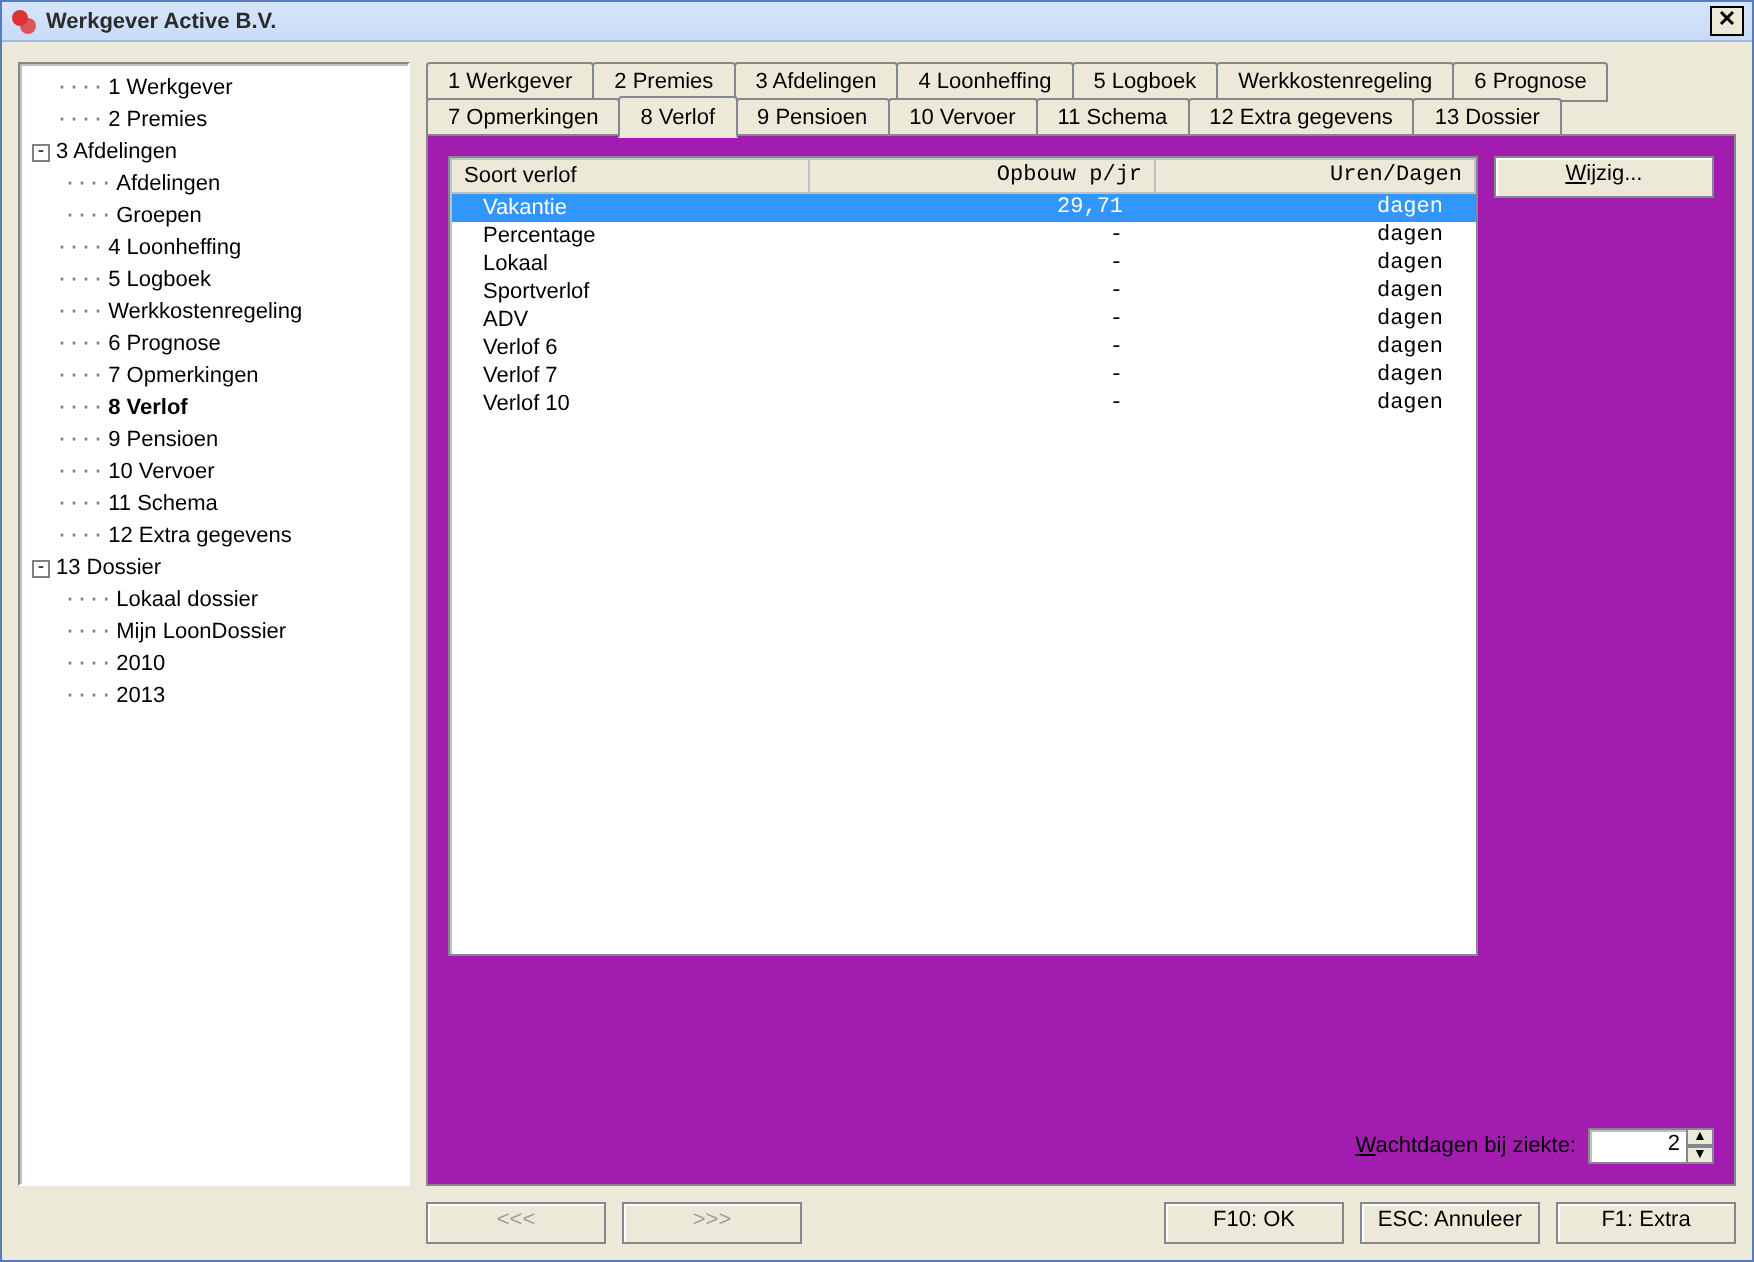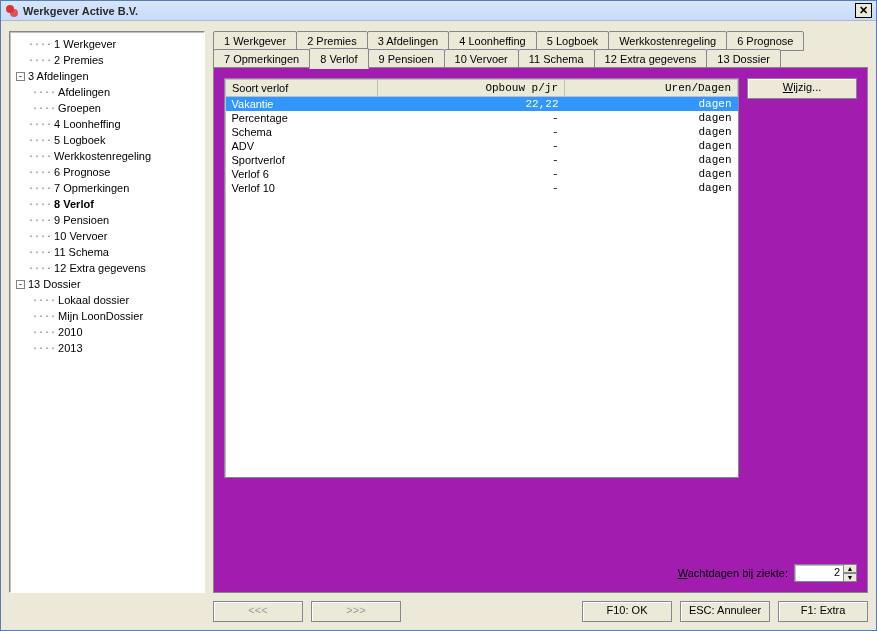--- a/index.html
+++ b/index.html
@@ -28,7 +28,7 @@
   table { width:100%; border-collapse:collapse; }
   thead th { background:#ece9d8; border:1px solid #c0c0c0; font-weight:normal; padding:2px 6px; text-align:left; }
   thead th.r, tbody td.r { text-align:right;font-family:Liberation Mono, monospace; }
-  tbody td { padding:1px 6px; border:0; }
+  tbody td { padding:1px 16px; border:0; }
   tbody tr.sel td { background:#3296ff; color:#fff; }
   .side-btn-col { width:110px; }
   .btn { background:#ece9d8; border:1px solid #828790; padding:2px 6px; text-align:center; cursor:default; box-shadow: 1px 1px 0 #fff inset; min-height:21px; display:flex; align-items:flex-start; justify-content:center; }

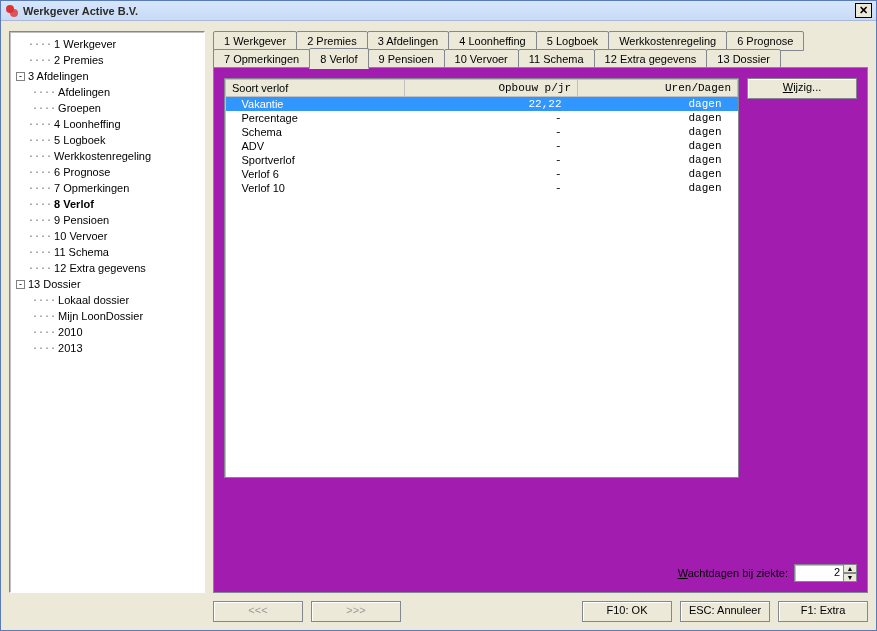--- a/index.html
+++ b/index.html
@@ -194,7 +194,7 @@
               <tbody id="tbody">
                   <tr class="sel">
                     <td>Vakantie</td>
-                    <td class="r">22,22</td>
+                    <td class="r">29,71</td>
                     <td class="r">dagen</td>
                   </tr>
                   <tr>

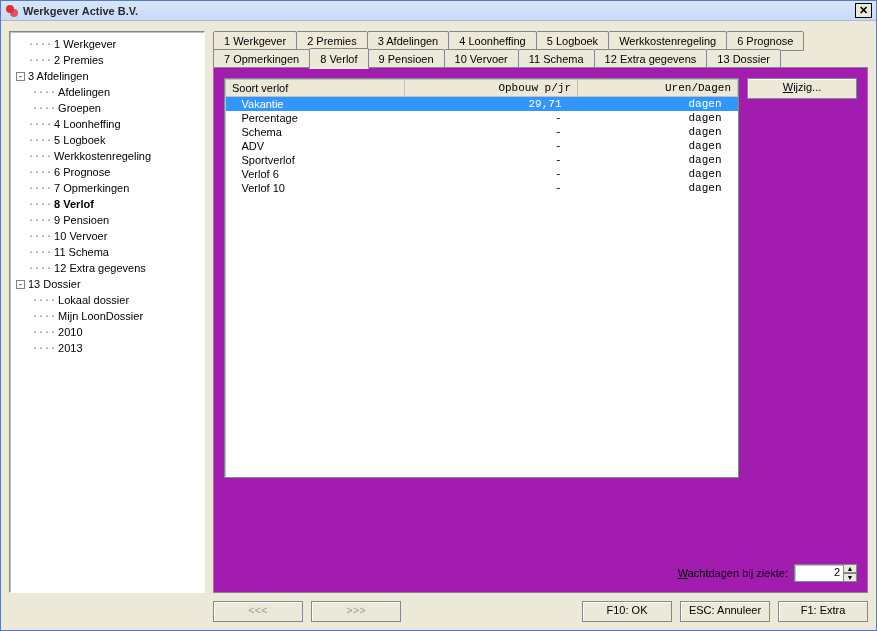--- a/index.html
+++ b/index.html
@@ -203,7 +203,7 @@
                     <td class="r">dagen</td>
                   </tr>
                   <tr>
-                    <td>Schema</td>
+                    <td>Lokaal</td>
                     <td class="r">-</td>
                     <td class="r">dagen</td>
                   </tr>

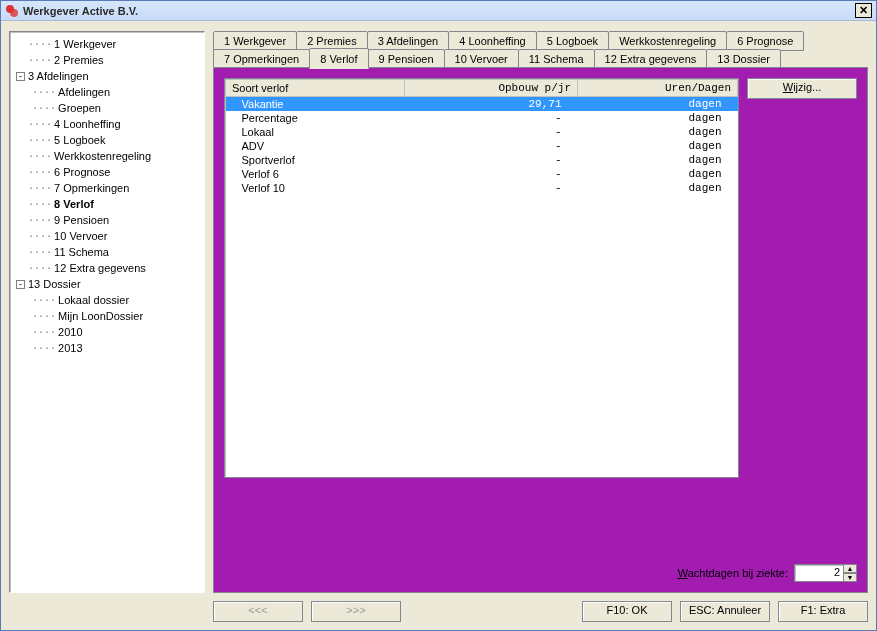--- a/index.html
+++ b/index.html
@@ -208,12 +208,12 @@
                     <td class="r">dagen</td>
                   </tr>
                   <tr>
+                    <td>Sportverlof</td>
+                    <td class="r">-</td>
+                    <td class="r">dagen</td>
+                  </tr>
+                  <tr>
                     <td>ADV</td>
-                    <td class="r">-</td>
-                    <td class="r">dagen</td>
-                  </tr>
-                  <tr>
-                    <td>Sportverlof</td>
                     <td class="r">-</td>
                     <td class="r">dagen</td>
                   </tr>

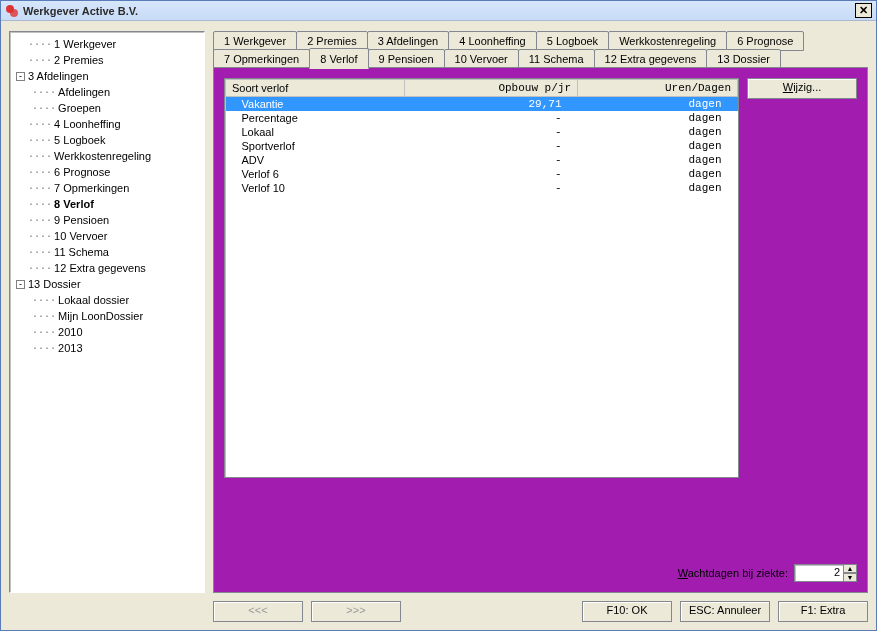--- a/index.html
+++ b/index.html
@@ -223,6 +223,11 @@
                     <td class="r">dagen</td>
                   </tr>
                   <tr>
+                    <td>Verlof 7</td>
+                    <td class="r">-</td>
+                    <td class="r">dagen</td>
+                  </tr>
+                  <tr>
                     <td>Verlof 10</td>
                     <td class="r">-</td>
                     <td class="r">dagen</td>

